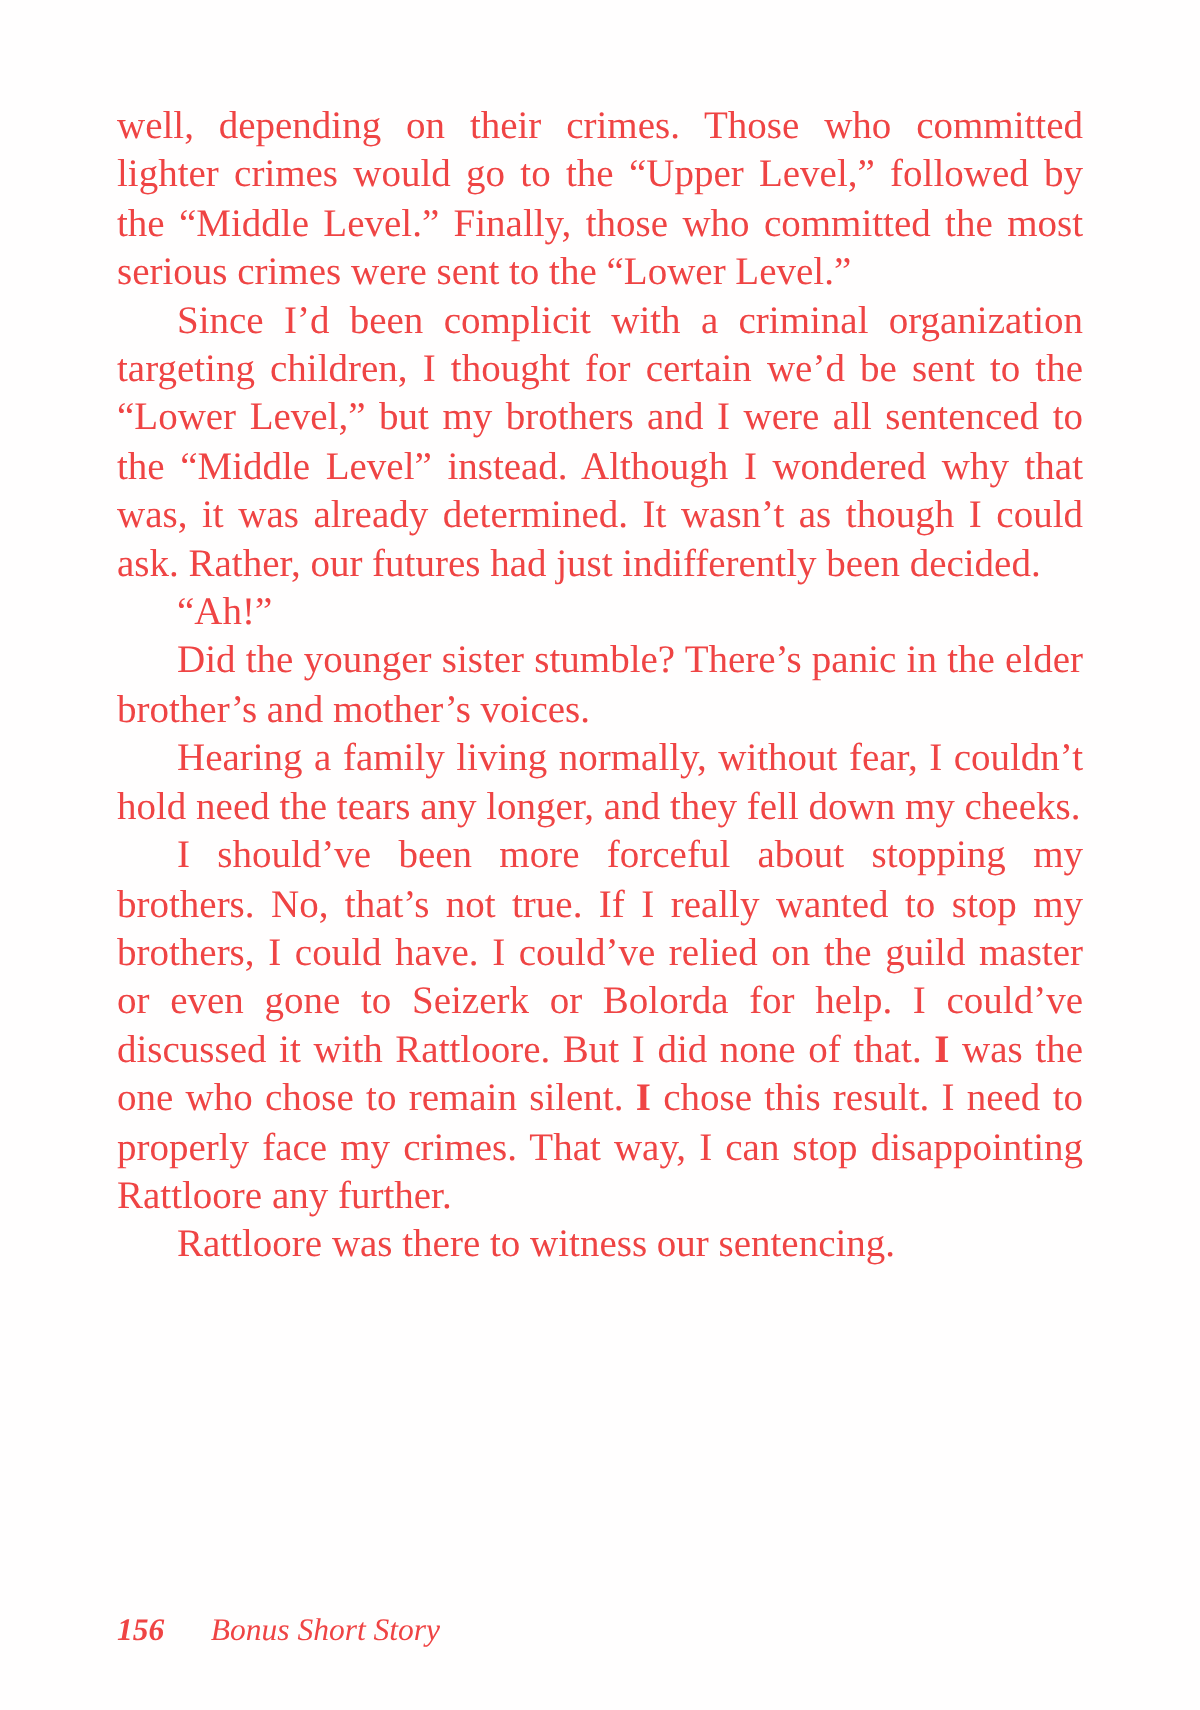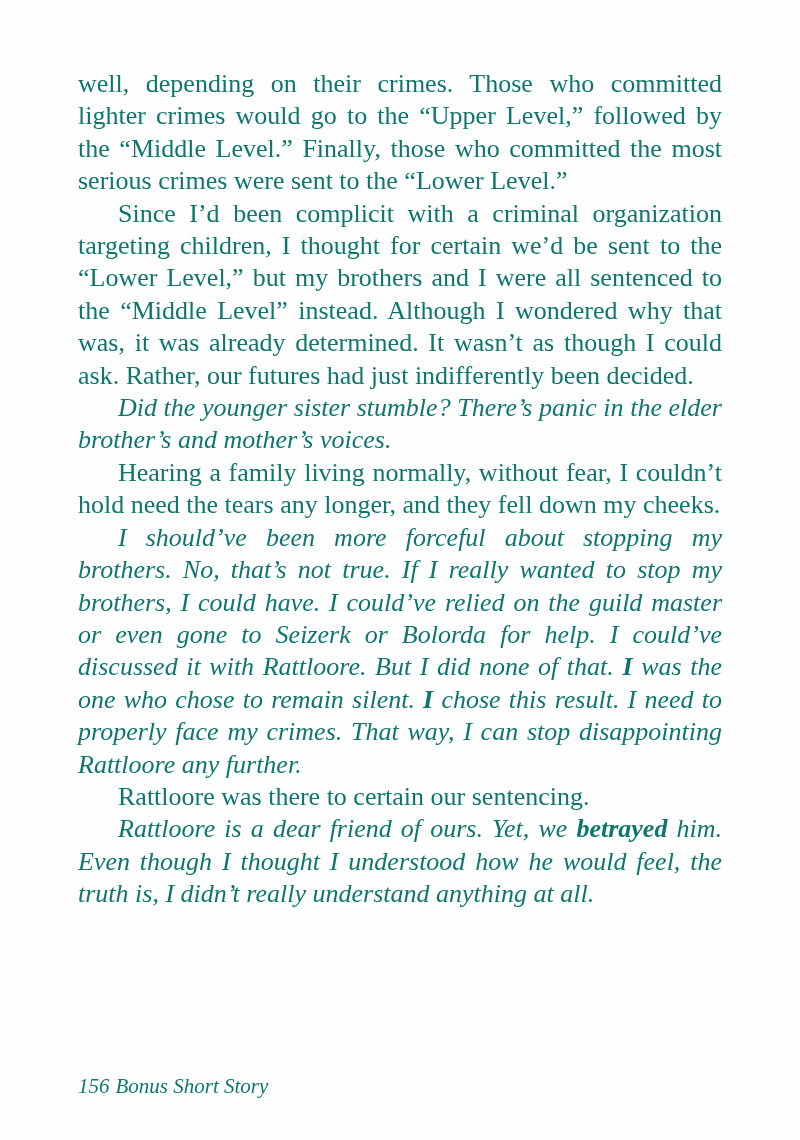--- a/index.html
+++ b/index.html
@@ -14,7 +14,7 @@
     background: #fffefe;
     overflow: hidden;
     font-family: "Liberation Serif", "DejaVu Serif", serif;
-    color: #0f766e;
+    color: #ef4444;
   }
   .text-block {
     position: absolute;

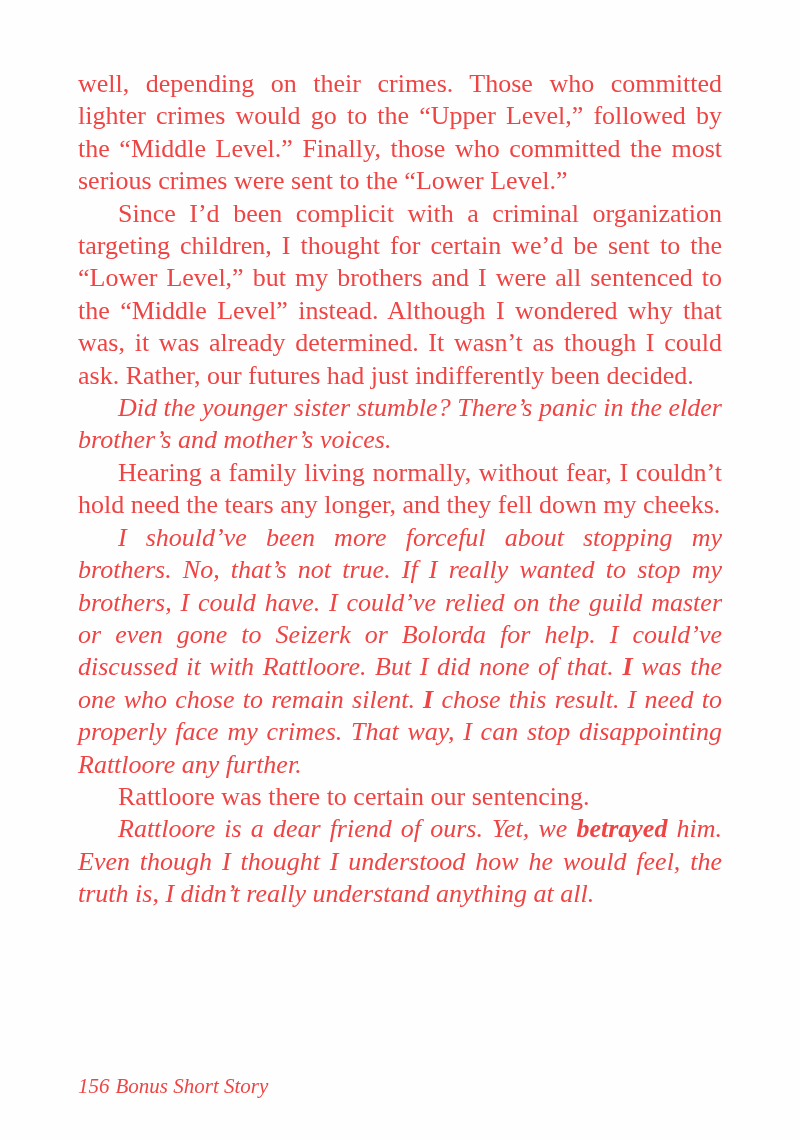--- a/index.html
+++ b/index.html
@@ -59,6 +59,7 @@
   <div class="text-block">
       <p class="para"><span>well, depending on their crimes. Those who committed lighter crimes would go to the “Upper Level,” followed by the “Middle Level.” Finally, those who committed the most serious crimes were sent to the “Lower Level.”</span></p>
       <p class="para indent"><span>Since I’d been complicit with a criminal organization targeting children, I thought for certain we’d be sent to the “Lower Level,” but my brothers and I were all sentenced to the “Middle Level” instead. Although I wondered why that was, it was already determined. It wasn’t as though I could ask. Rather, our futures had just indifferently been decided.</span></p>
+      <p class="para indent"><span>“Ah!”</span></p>
       <p class="para indent italic"><span>Did the younger sister stumble? There’s panic in the elder brother’s and mother’s voices.</span></p>
       <p class="para indent"><span>Hearing a family living normally, without fear, I couldn’t hold need the tears any longer, and they fell down my cheeks.</span></p>
       <p class="para indent italic"><span>I should’ve been more forceful about stopping my brothers. No, that’s not true. If I really wanted to stop my brothers, I could have. I could’ve relied on the guild master or even gone to Seizerk or Bolorda for help. I could’ve discussed it with Rattloore. But I did none of that. </span><b>I</b><span> was the one who chose to remain silent. </span><b>I</b><span> chose this result. I need to properly face my crimes. That way, I can stop disappointing Rattloore any further.</span></p>

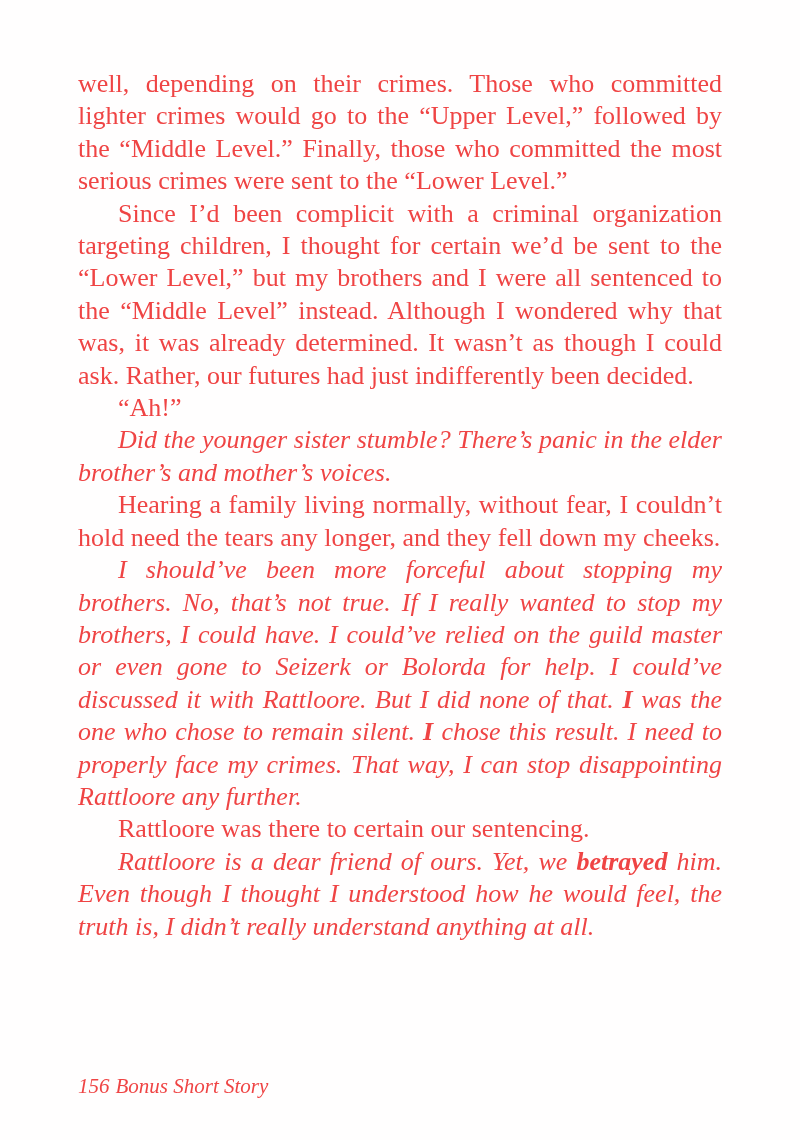--- a/index.html
+++ b/index.html
@@ -34,7 +34,6 @@
     text-indent: 40px;
   }
   .text-block p.italic {
-    font-style: italic;
   }
   .text-block b {
     font-weight: bold;

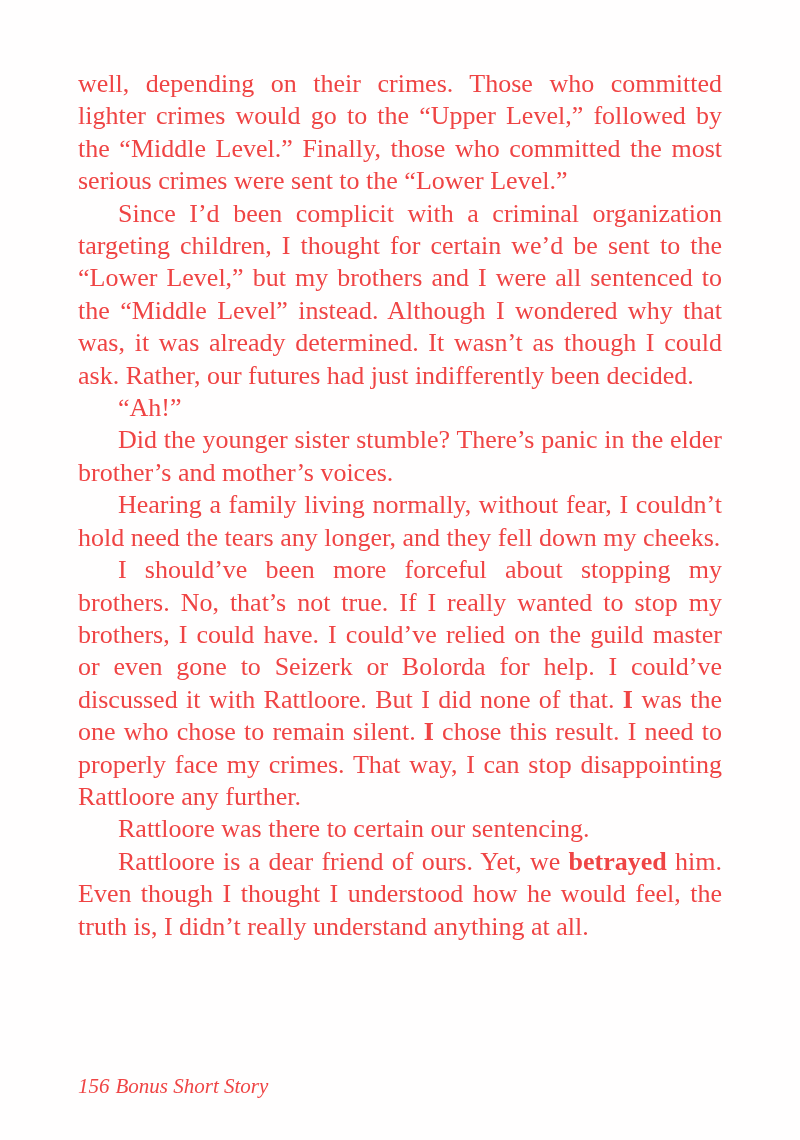--- a/index.html
+++ b/index.html
@@ -62,7 +62,7 @@
       <p class="para indent italic"><span>Did the younger sister stumble? There’s panic in the elder brother’s and mother’s voices.</span></p>
       <p class="para indent"><span>Hearing a family living normally, without fear, I couldn’t hold need the tears any longer, and they fell down my cheeks.</span></p>
       <p class="para indent italic"><span>I should’ve been more forceful about stopping my brothers. No, that’s not true. If I really wanted to stop my brothers, I could have. I could’ve relied on the guild master or even gone to Seizerk or Bolorda for help. I could’ve discussed it with Rattloore. But I did none of that. </span><b>I</b><span> was the one who chose to remain silent. </span><b>I</b><span> chose this result. I need to properly face my crimes. That way, I can stop disappointing Rattloore any further.</span></p>
-      <p class="para indent"><span>Rattloore was there to certain our sentencing.</span></p>
+      <p class="para indent"><span>Rattloore was there to witness our sentencing.</span></p>
       <p class="para indent italic"><span>Rattloore is a dear friend of ours. Yet, we </span><b>betrayed</b><span> him. Even though I thought I understood how he would feel, the truth is, I didn’t really understand anything at all.</span></p>
     </div>
   <div class="footer">

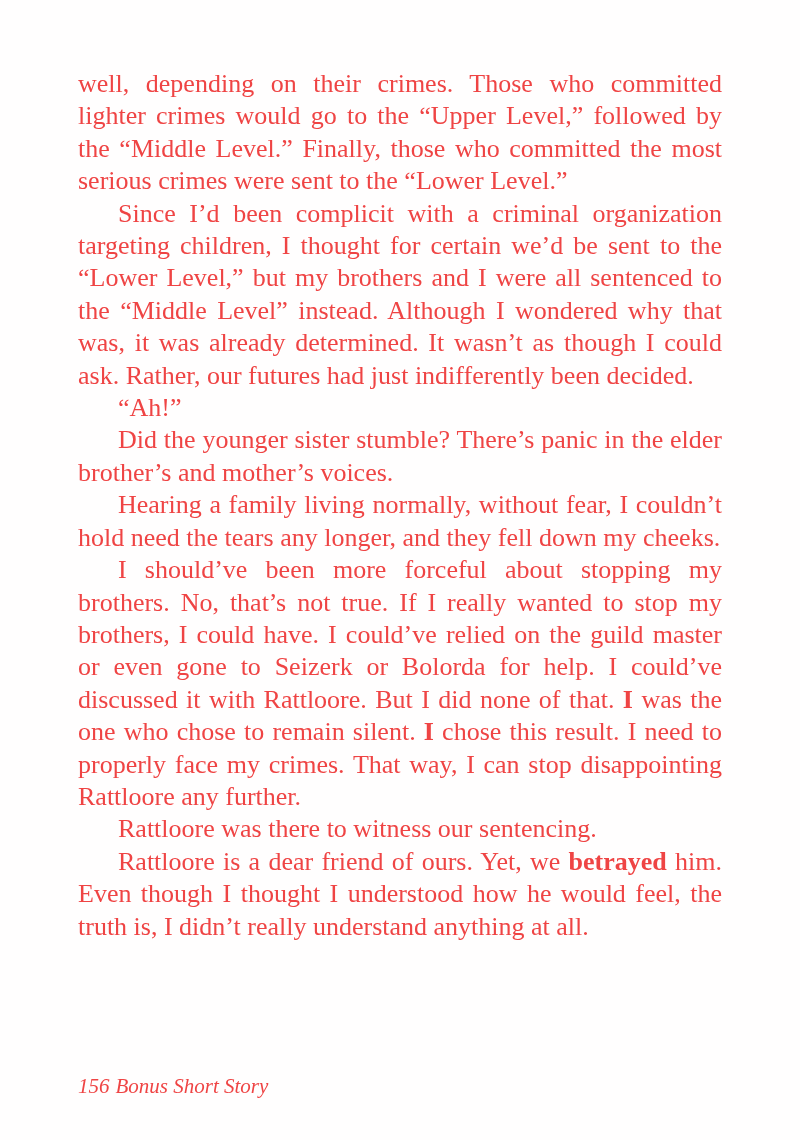--- a/index.html
+++ b/index.html
@@ -63,7 +63,6 @@
       <p class="para indent"><span>Hearing a family living normally, without fear, I couldn’t hold need the tears any longer, and they fell down my cheeks.</span></p>
       <p class="para indent italic"><span>I should’ve been more forceful about stopping my brothers. No, that’s not true. If I really wanted to stop my brothers, I could have. I could’ve relied on the guild master or even gone to Seizerk or Bolorda for help. I could’ve discussed it with Rattloore. But I did none of that. </span><b>I</b><span> was the one who chose to remain silent. </span><b>I</b><span> chose this result. I need to properly face my crimes. That way, I can stop disappointing Rattloore any further.</span></p>
       <p class="para indent"><span>Rattloore was there to witness our sentencing.</span></p>
-      <p class="para indent italic"><span>Rattloore is a dear friend of ours. Yet, we </span><b>betrayed</b><span> him. Even though I thought I understood how he would feel, the truth is, I didn’t really understand anything at all.</span></p>
     </div>
   <div class="footer">
     <span class="pagenum">156</span><span class="section">Bonus Short Story</span>

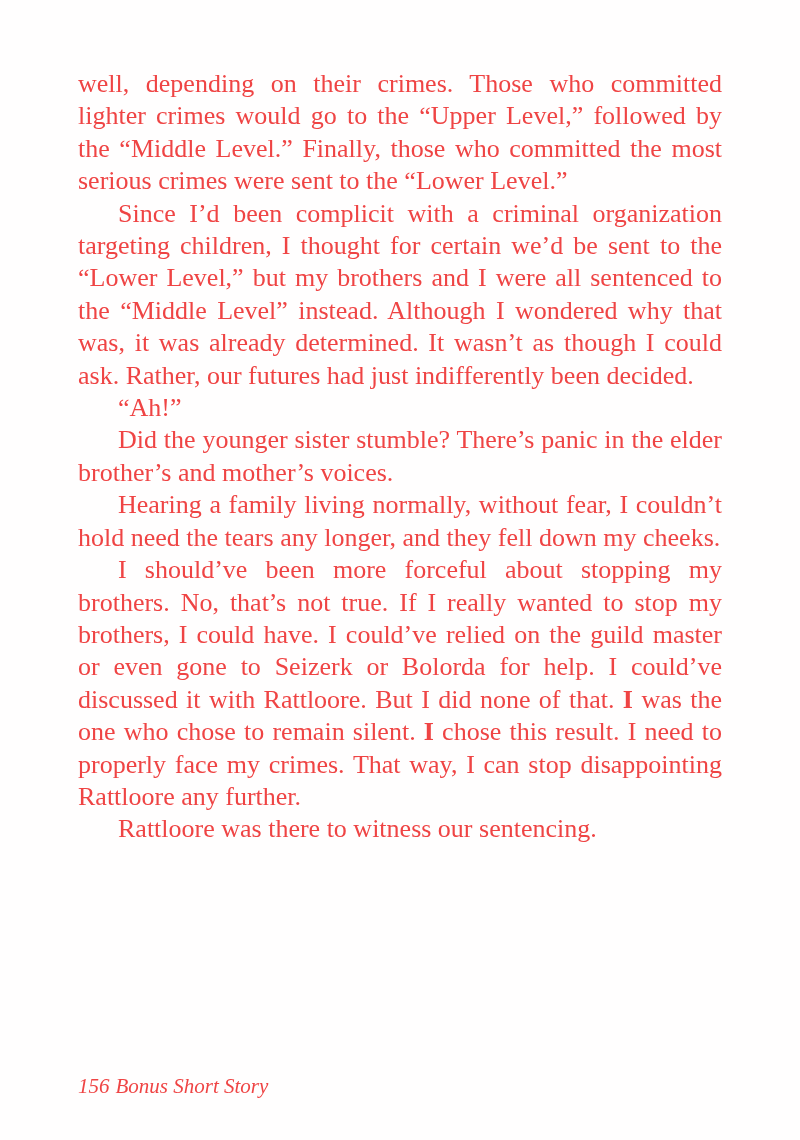--- a/index.html
+++ b/index.html
@@ -47,8 +47,8 @@
     white-space: nowrap;
   }
   .footer .pagenum {
-    font-weight: normal;
-    margin-right: 6px;
+    font-weight: bold;
+    margin-right: 31px;
   }
 </style>
 </head>

